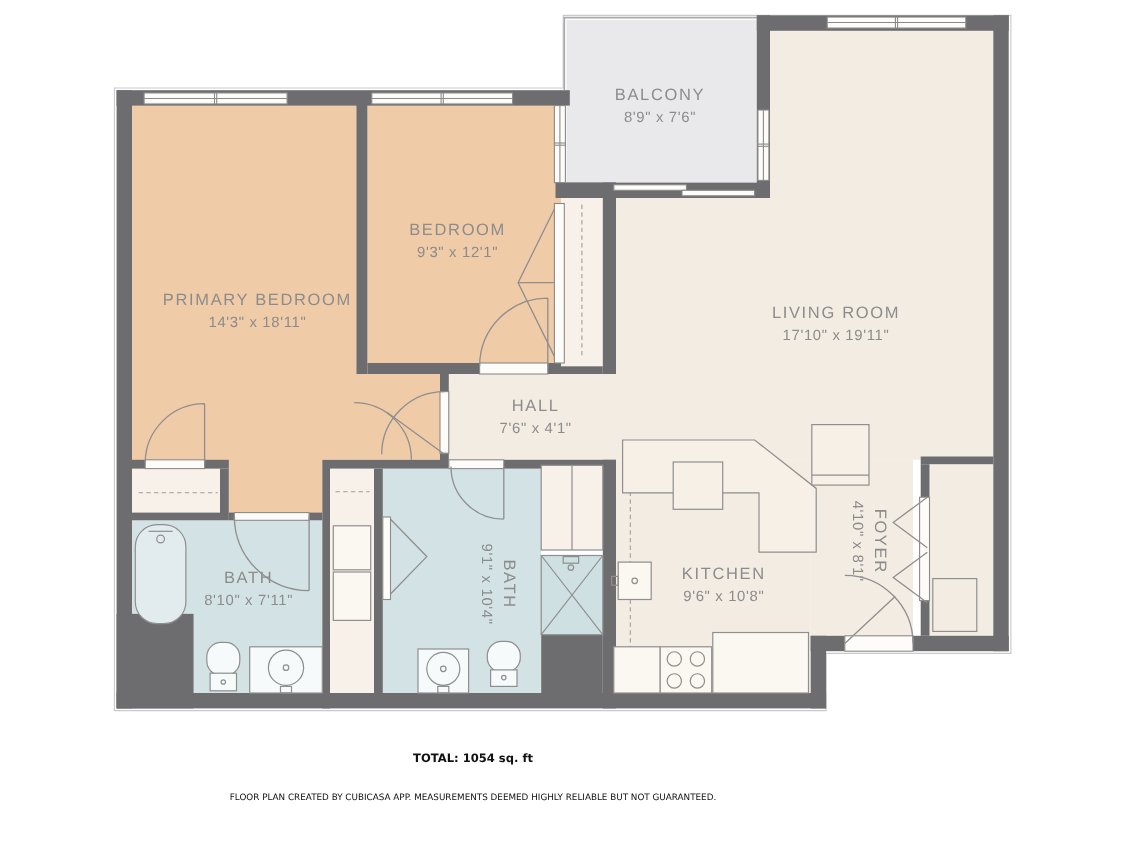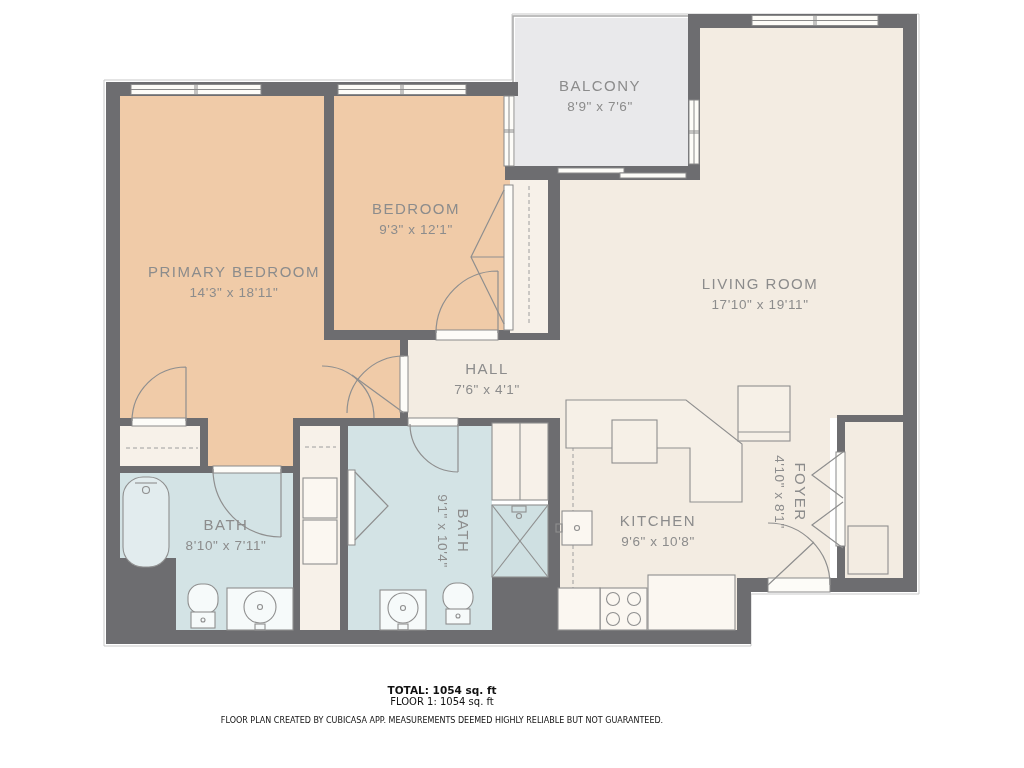--- a/index.html
+++ b/index.html
@@ -14,7 +14,7 @@
              fill:#8c8c8c;text-anchor:middle;}
 
   
-  .footer{position:absolute;left:12px;top:684px;width:860px;text-align:center;
+  .footer{position:absolute;left:0;top:684px;width:860px;text-align:center;
           font-family:"DejaVu Sans",sans-serif;color:#111111;}
   .f-line{font-size:10px;line-height:11.5px;}
   .f-total{font-weight:bold;font-size:10.5px;line-height:12px;}

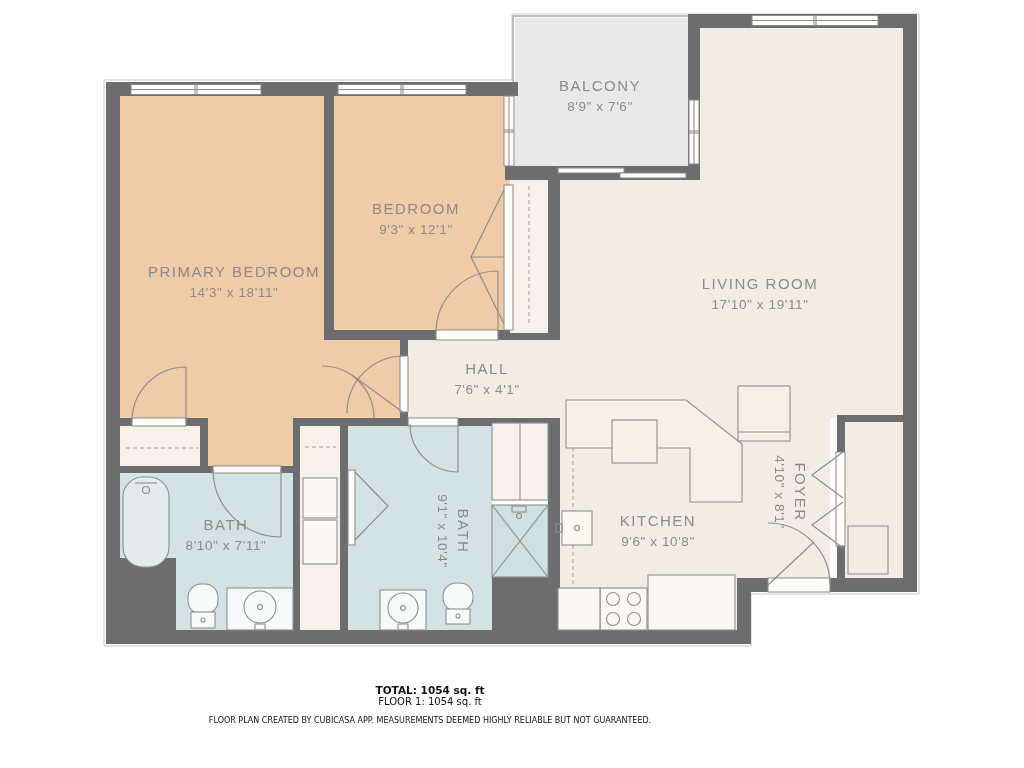--- a/index.html
+++ b/index.html
@@ -267,7 +267,6 @@
 
   <div class="footer">
     <div class="f-line f-total">TOTAL: 1054 sq. ft</div>
-    <div class="f-line">FLOOR 1: 1054 sq. ft</div>
     <div class="f-disc">FLOOR PLAN CREATED BY CUBICASA APP. MEASUREMENTS DEEMED HIGHLY RELIABLE BUT NOT GUARANTEED.</div>
   </div>
 

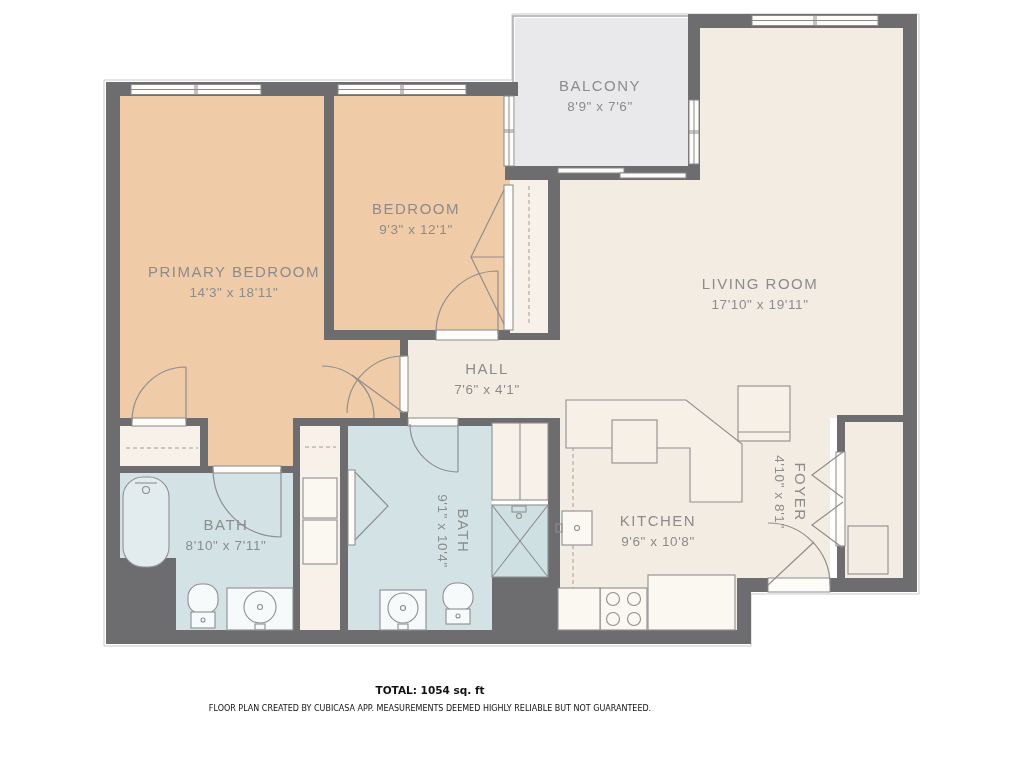--- a/index.html
+++ b/index.html
@@ -18,7 +18,7 @@
           font-family:"DejaVu Sans",sans-serif;color:#111111;}
   .f-line{font-size:10px;line-height:11.5px;}
   .f-total{font-weight:bold;font-size:10.5px;line-height:12px;}
-  .f-disc{font-size:8px;margin-top:8px;color:#111111;}
+  .f-disc{font-size:8px;margin-top:24px;color:#111111;}
 </style>
 </head>
 <body>

